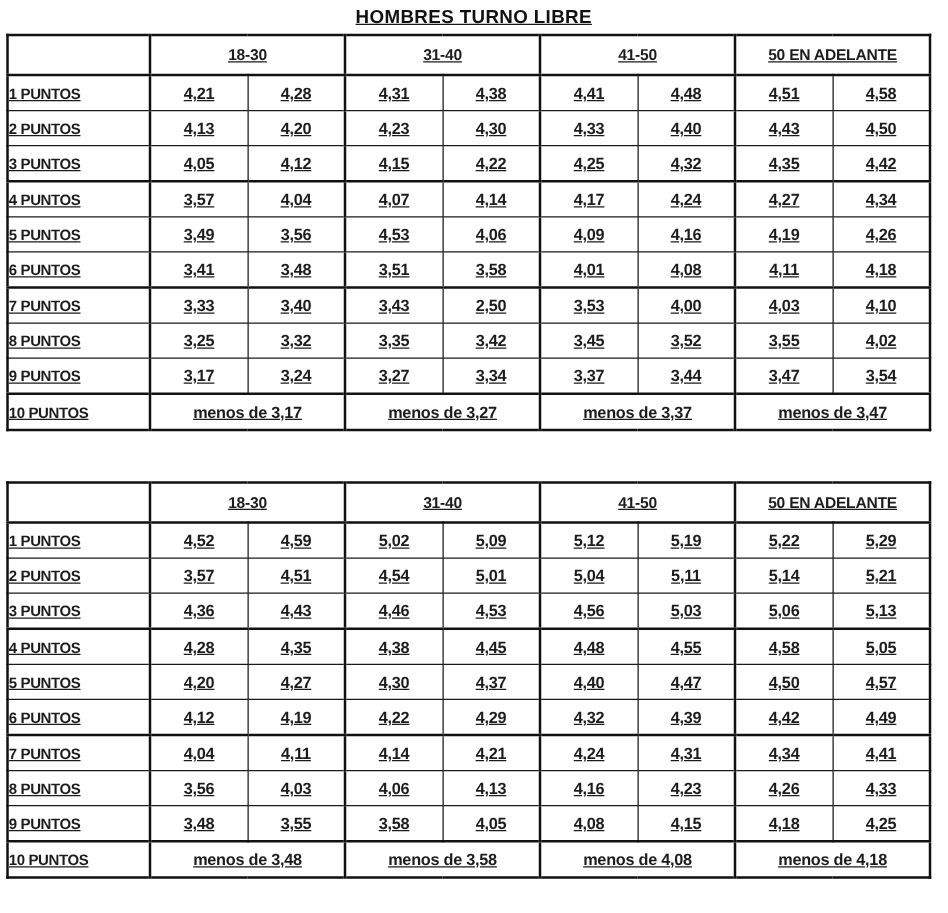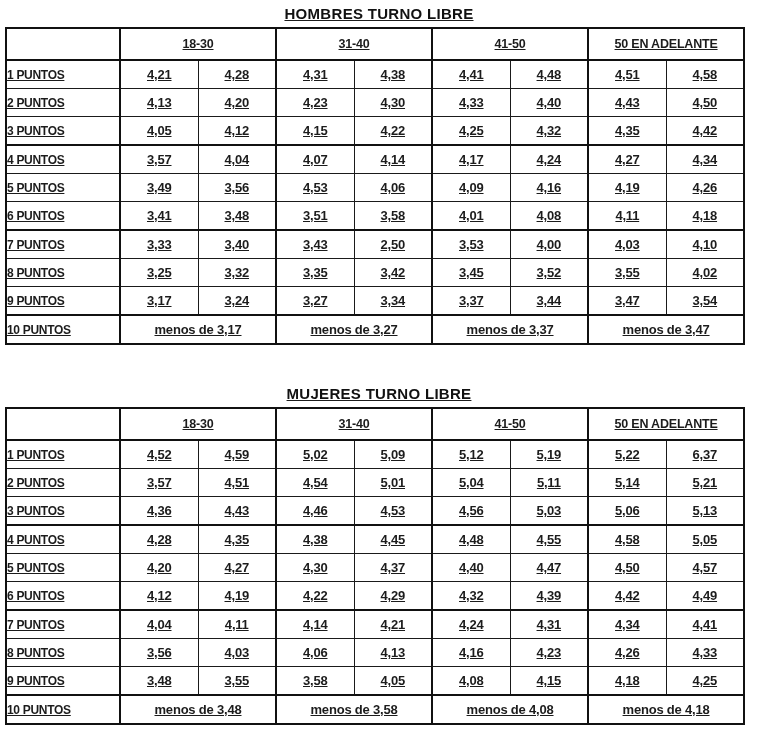--- a/index.html
+++ b/index.html
@@ -217,7 +217,6 @@
   </section>
 
   <section class="table-section">
-    <div class="table-title">MUJERES TURNO LIBRE</div>
     <table class="score-table">
         <colgroup>
           <col class="label-col">

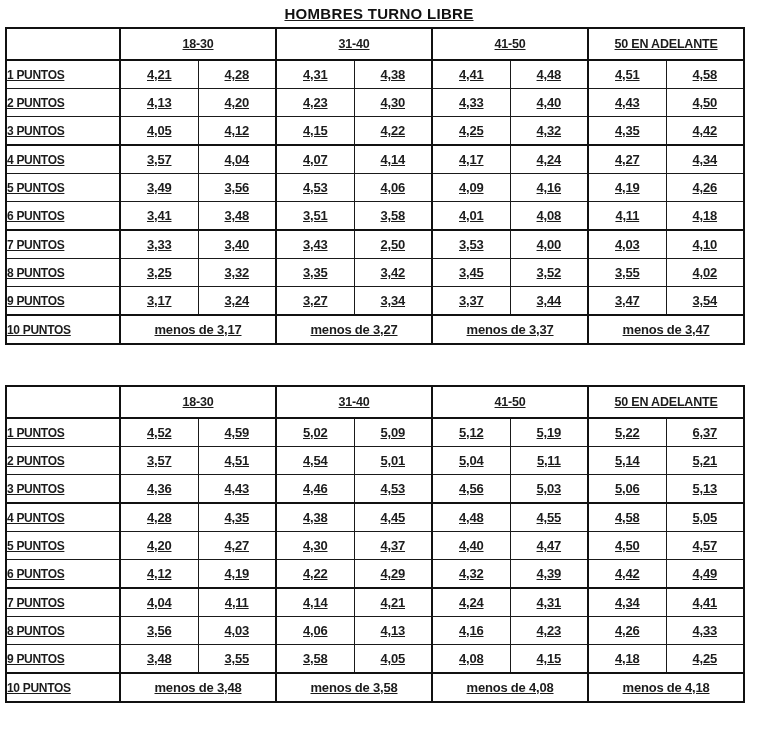--- a/index.html
+++ b/index.html
@@ -248,7 +248,7 @@
             <td class="group-start">5,12</td>
             <td>5,19</td>
             <td class="group-start">5,22</td>
-            <td>6,37</td>
+            <td>5,29</td>
           </tr>
           <tr>
             <td class="row-label">2 PUNTOS</td>

